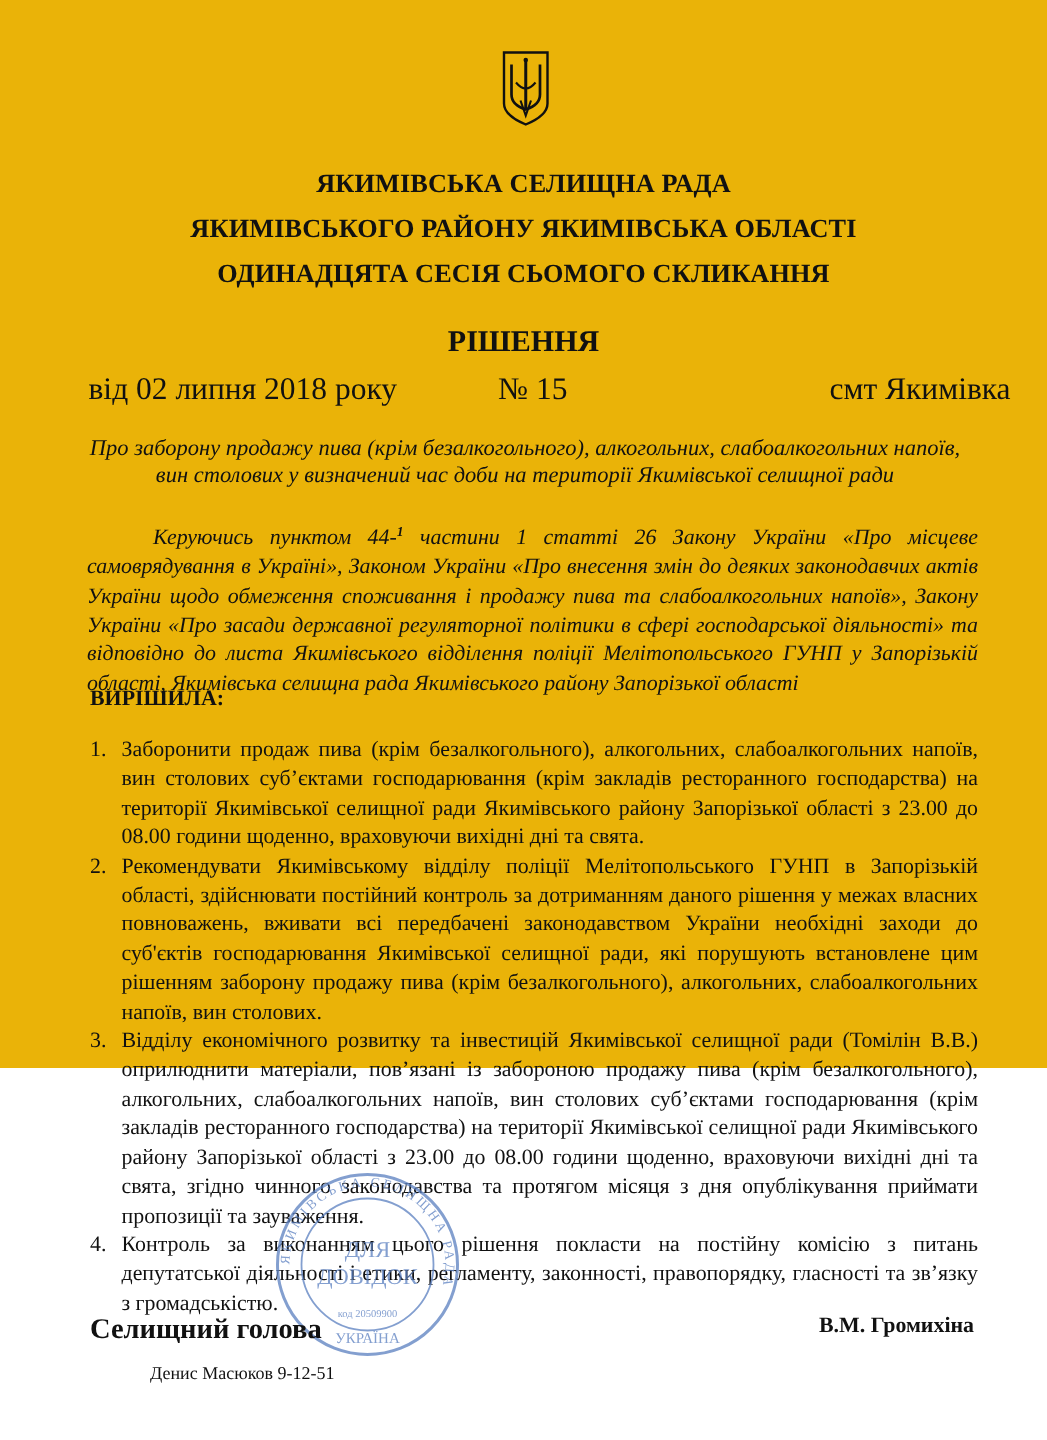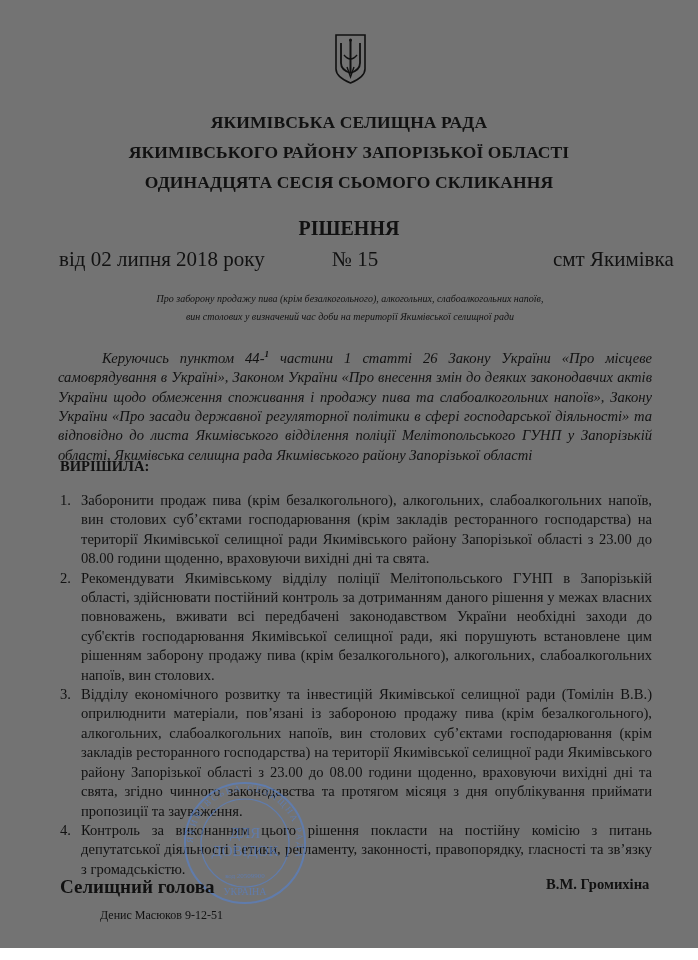--- a/index.html
+++ b/index.html
@@ -8,7 +8,7 @@
     font-family: "Liberation Serif", "DejaVu Serif", serif;
     color: #111111;
   }
-  .page { position: absolute; left: 0; top: 0; width: 698px; height: 948px; background: #737373; }
+  .page { position: absolute; left: 0; top: 0; width: 698px; height: 712px; background: #eab308; }
   .coat { position: absolute; left: 334px; top: 33px; width: 33px; height: 52px; }
   .hdr { position: absolute; left: 0; width: 698px; text-align: center; font-weight: bold; font-size: 17.5px; letter-spacing: 0.1px; }
   .title { position: absolute; left: 0; width: 698px; text-align: center; font-weight: bold; font-size: 20px; top: 217px; }

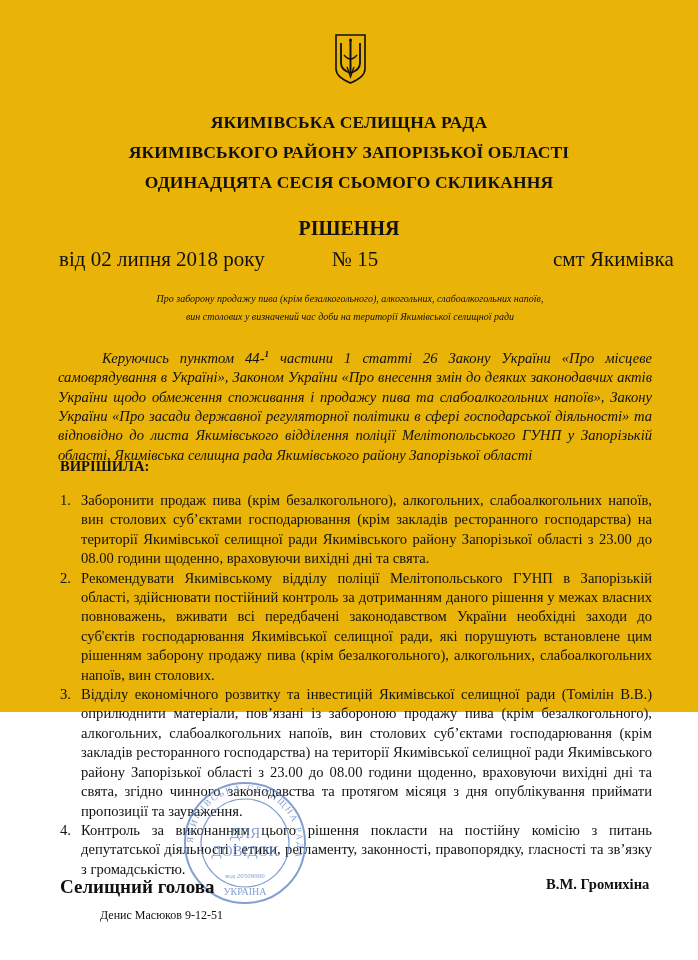--- a/index.html
+++ b/index.html
@@ -41,7 +41,7 @@
   </svg>
 
   <div class="hdr" style="top:112px;">ЯКИМІВСЬКА СЕЛИЩНА РАДА</div>
-  <div class="hdr" style="top:142px;">ЯКИМІВСЬКОГО РАЙОНУ ЗАПОРІЗЬКОЇ ОБЛАСТІ</div>
+  <div class="hdr" style="top:142px;">ЯКИМІВСЬКОГО РАЙОНУ ЯКИМІВСЬКА ОБЛАСТІ</div>
   <div class="hdr" style="top:172px;">ОДИНАДЦЯТА СЕСІЯ СЬОМОГО СКЛИКАННЯ</div>
 
   <div class="title">РІШЕННЯ</div>

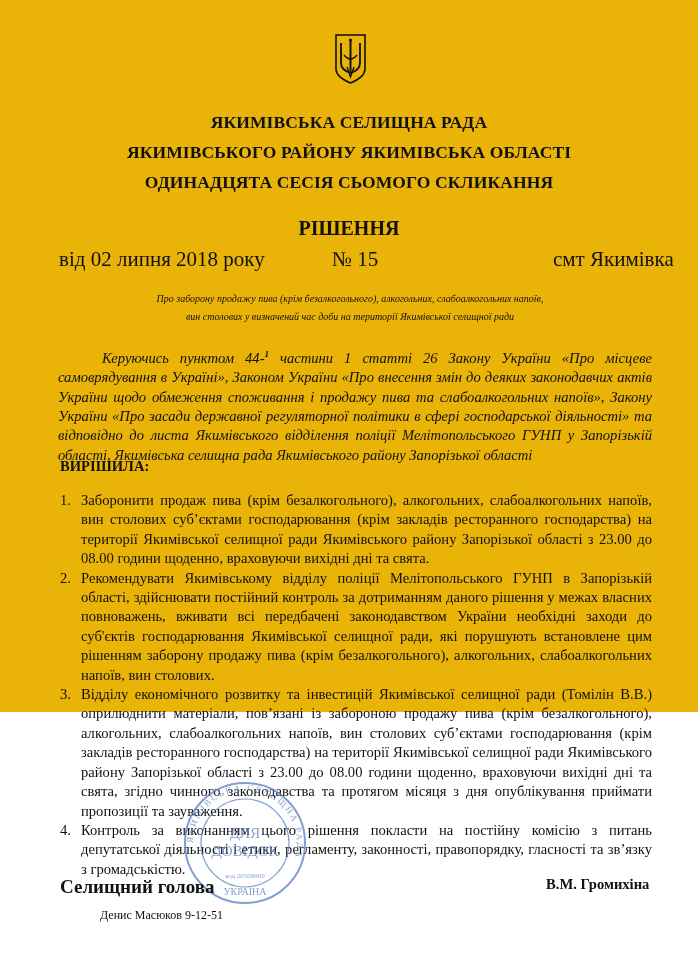--- a/index.html
+++ b/index.html
@@ -13,7 +13,7 @@
   .hdr { position: absolute; left: 0; width: 698px; text-align: center; font-weight: bold; font-size: 17.5px; letter-spacing: 0.1px; }
   .title { position: absolute; left: 0; width: 698px; text-align: center; font-weight: bold; font-size: 20px; top: 217px; }
   .meta { position: absolute; top: 247px; font-size: 21px; }
-  .subject { position: absolute; left: 40px; width: 620px; text-align: center; font-style: italic; font-size: 10px; line-height: 18px; top: 290px; }
+  .subject { position: absolute; left: 40px; width: 620px; text-align: center; font-style: italic; font-size: 15px; line-height: 18px; top: 290px; }
   .para { position: absolute; left: 58px; width: 594px; font-size: 14.6px; line-height: 19.4px; text-align: justify; }
   .para .first { text-indent: 44px; }
   .para sup { font-size: 9px; font-weight: bold; }

